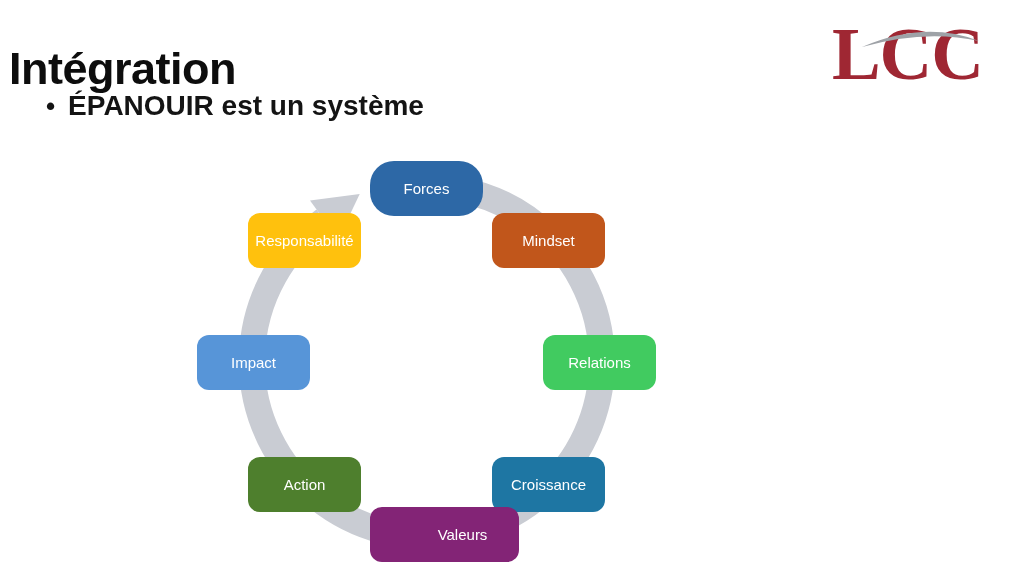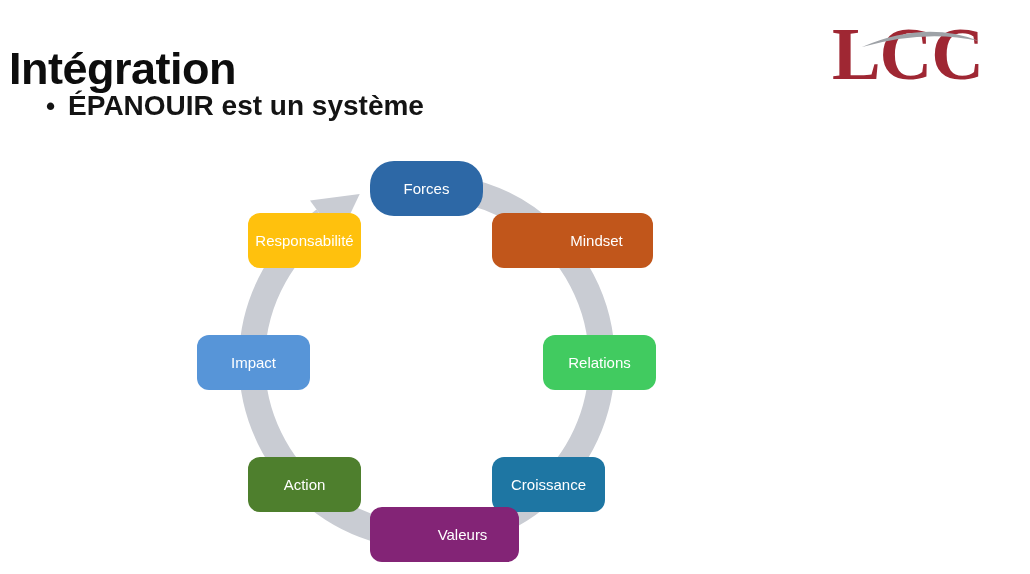--- a/index.html
+++ b/index.html
@@ -51,7 +51,7 @@
     text-align:center;
   }
   .pos-0{left:370px;top:161px;border-radius:24px;}
-  .pos-1{left:492px;top:213px;padding-left:48px;}
+  .pos-1{left:492px;top:213px;}
   .pos-2{left:543px;top:335px;}
   .pos-3{left:492px;top:457px;}
   .pos-4{left:370px;top:507px;}

